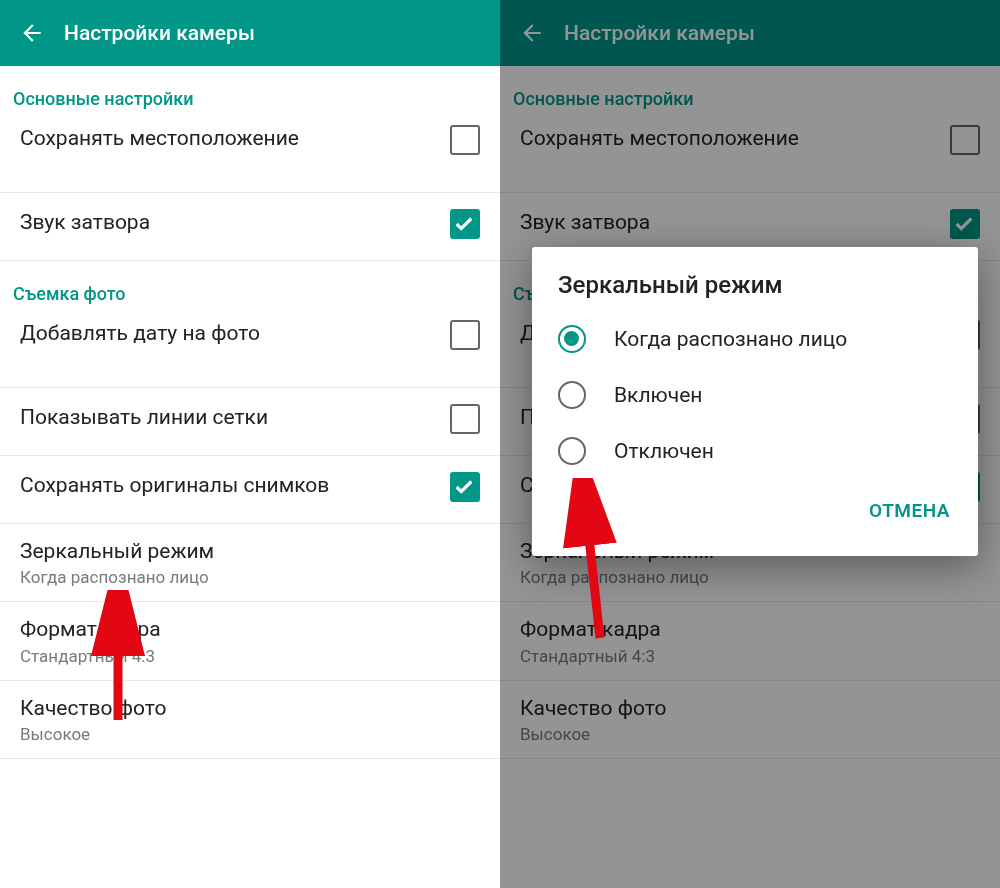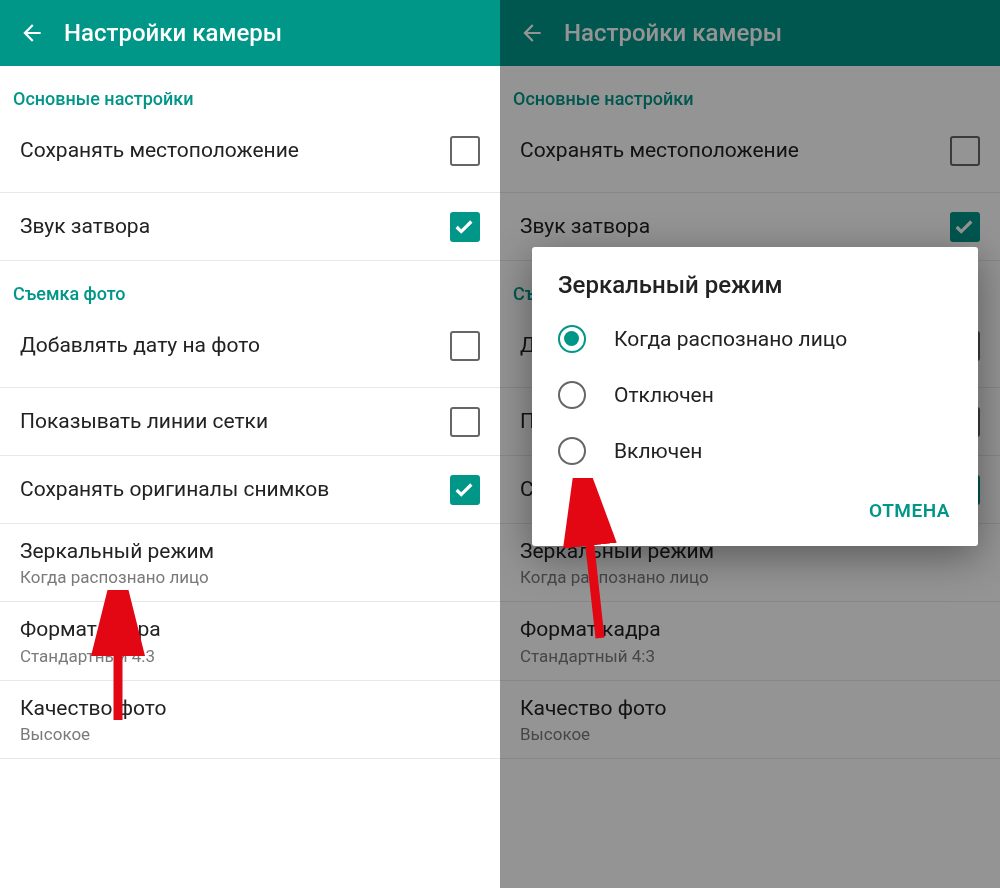--- a/index.html
+++ b/index.html
@@ -37,7 +37,7 @@
   }
   .back-icon svg { width: 26px; height: 26px; fill: #fff; }
   .appbar-title {
-    font-size: 24px;
+    font-size: 21px;
     font-weight: 500;
     color: #fff;
   }

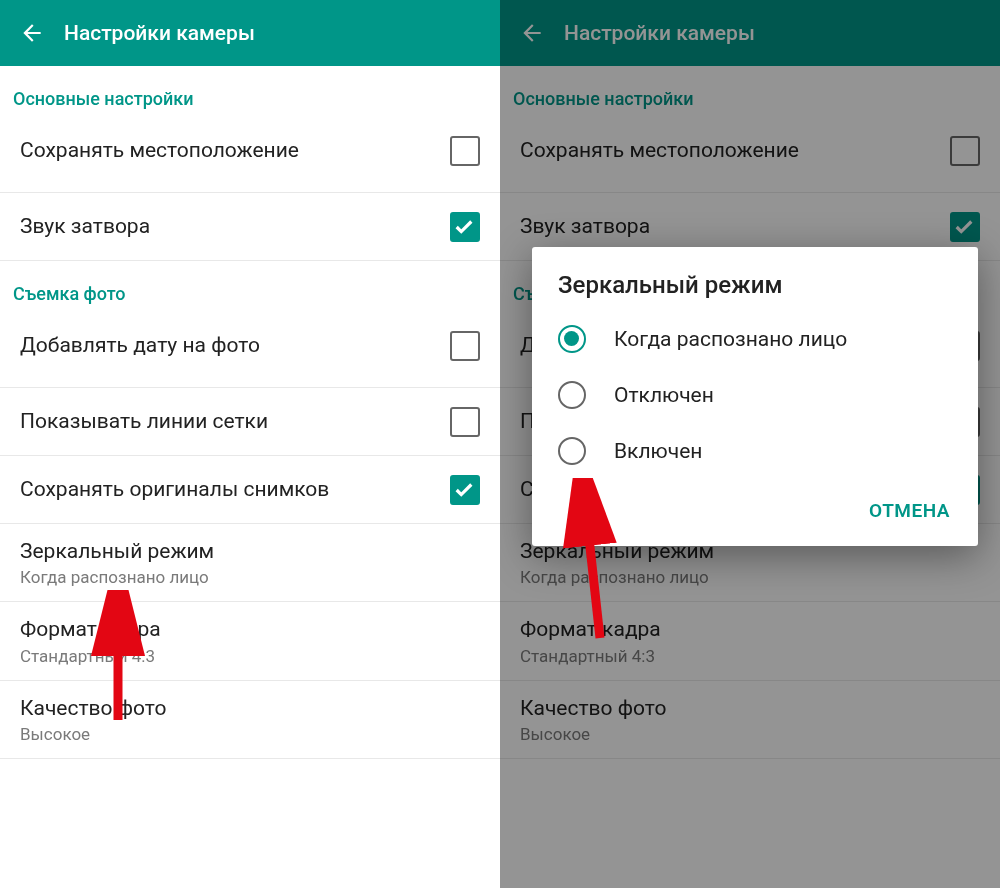--- a/index.html
+++ b/index.html
@@ -50,7 +50,7 @@
   }
   .row {
     display: flex;
-    align-items: center;
+    align-items: flex-start;
     justify-content: space-between;
     padding: 16px 20px;
     border-bottom: 1px solid #e8e8e8;

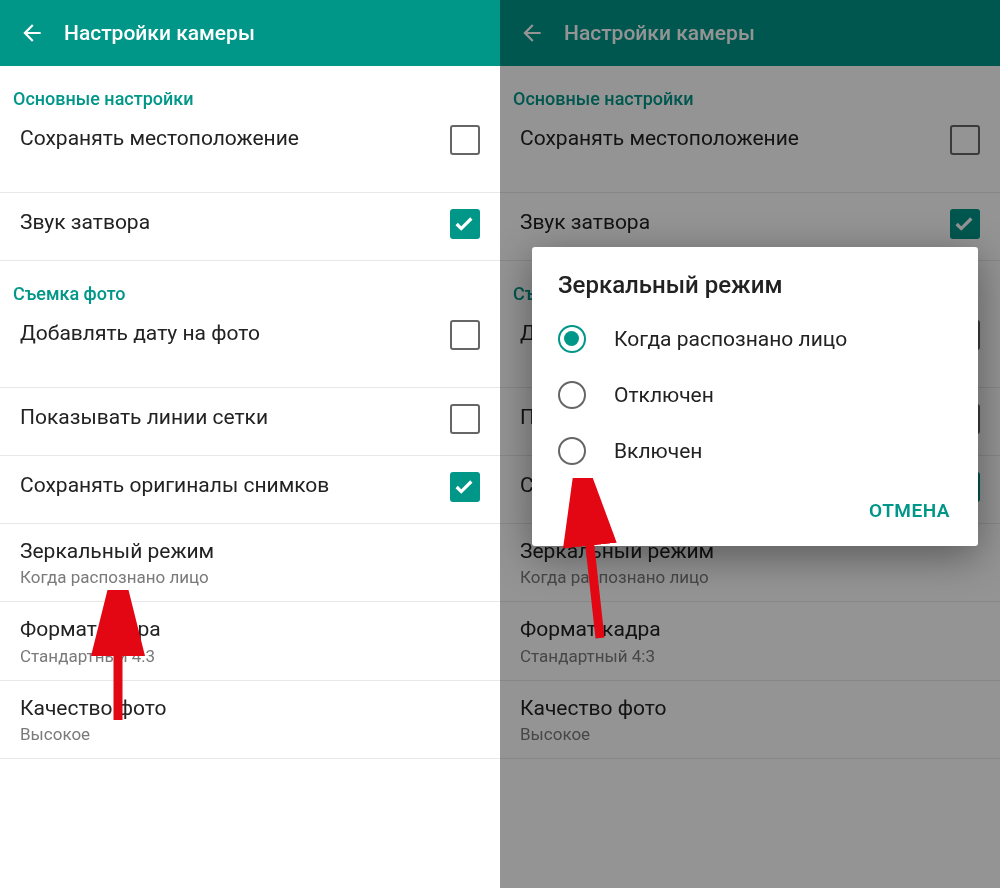--- a/index.html
+++ b/index.html
@@ -317,11 +317,11 @@
     </div>
     <div class="radio-row">
       <div class="radio"></div>
-      <div class="radio-label">Отключен</div>
+      <div class="radio-label">Включен</div>
     </div>
     <div class="radio-row">
       <div class="radio"></div>
-      <div class="radio-label">Включен</div>
+      <div class="radio-label">Отключен</div>
     </div>
 
     <div class="dialog-actions">

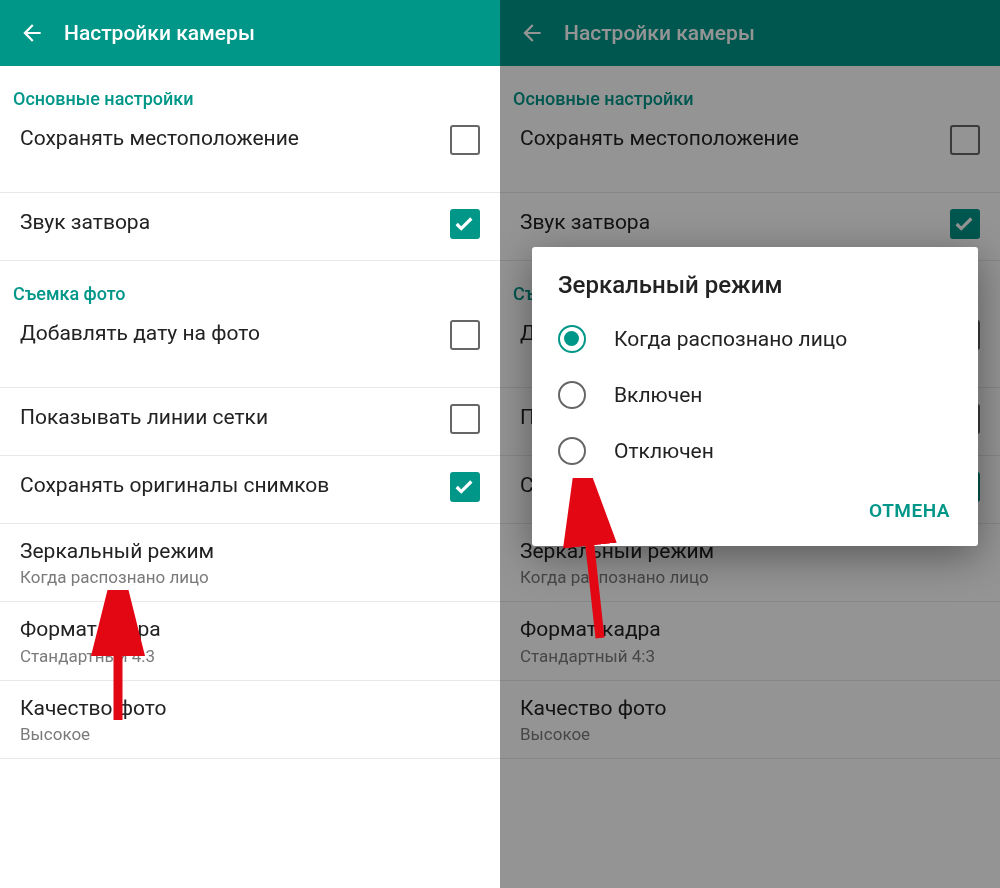--- a/index.html
+++ b/index.html
@@ -149,7 +149,7 @@
   .dialog-actions {
     display: flex;
     justify-content: flex-end;
-    padding: 12px 18px 16px 18px;
+    padding: 12px 18px 26px 18px;
   }
   .dialog-btn {
     font-size: 19px;

